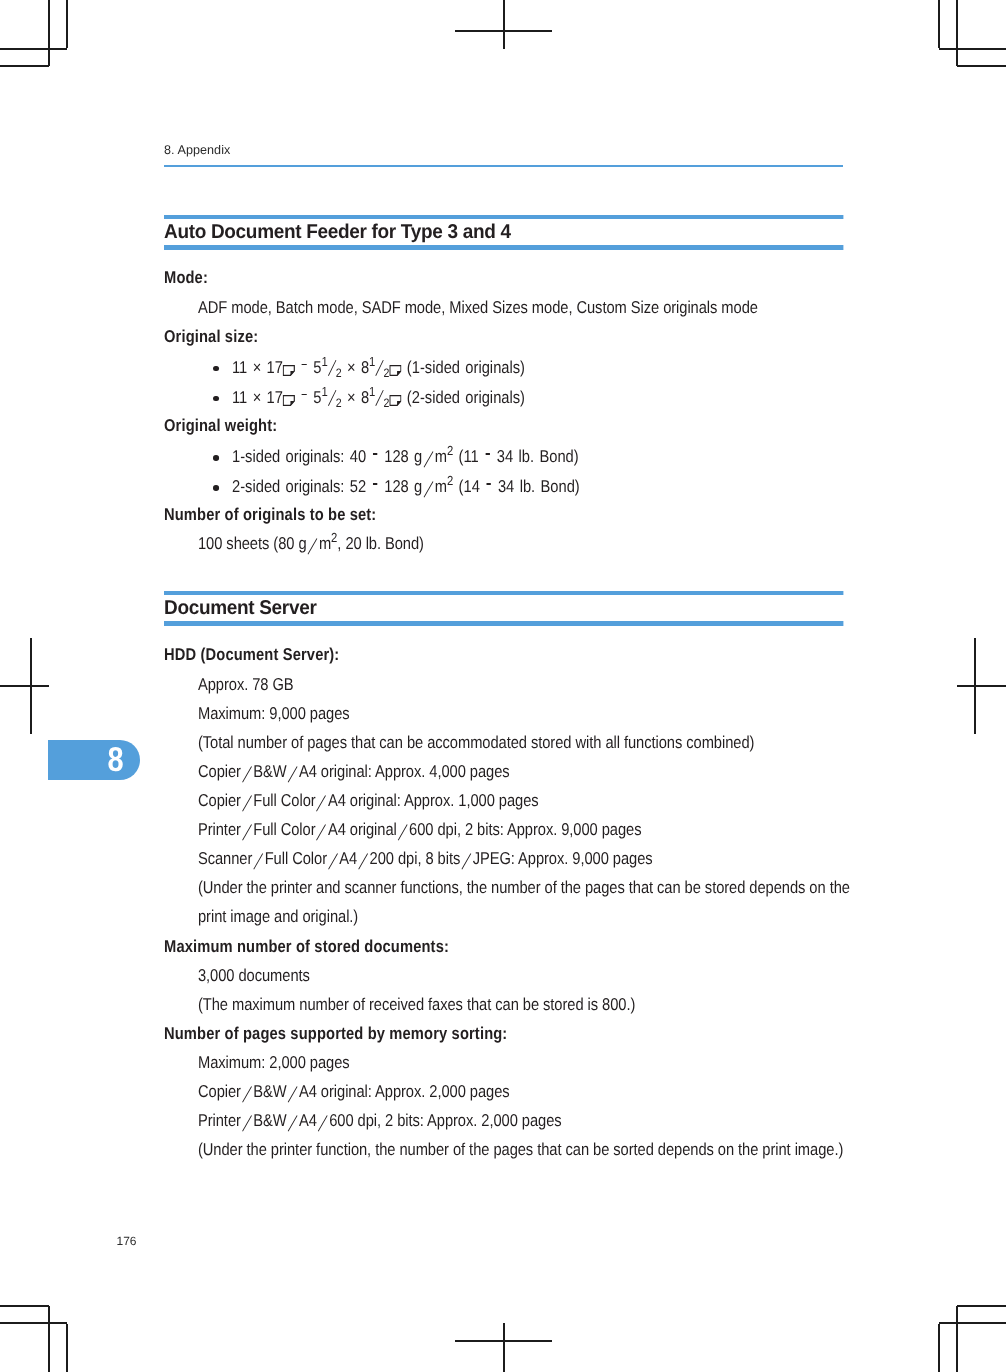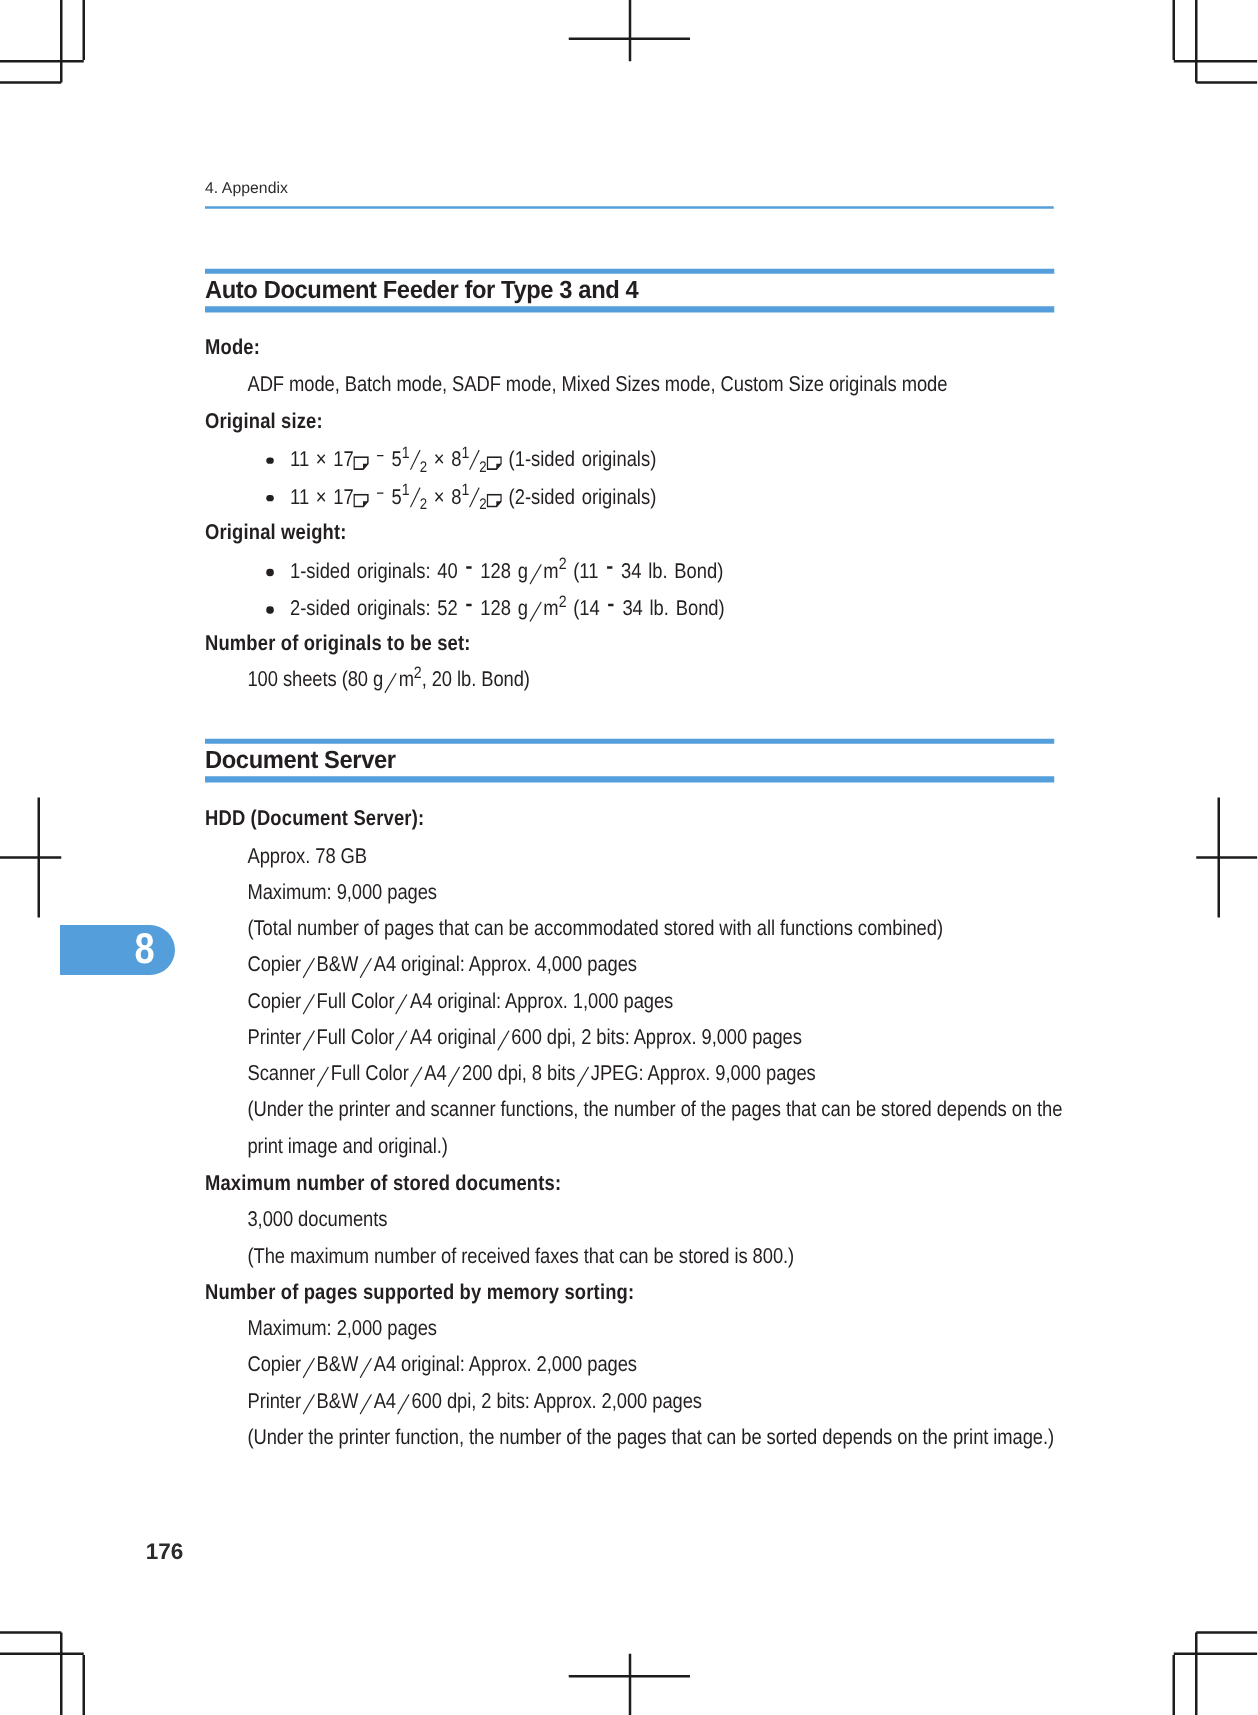--- a/index.html
+++ b/index.html
@@ -84,7 +84,7 @@
     <i class="mark" style="right:30px;top:638px;width:1.6px;height:96px;"></i>
     <i class="mark" style="right:0;top:685px;width:49px;height:1.6px;"></i>
   </div>
-  <div class="runhead">4. Appendix</div>
+  <div class="runhead">8. Appendix</div>
   <div class="runrule"></div>
   <div class="chaptab">
       <span>8</span>

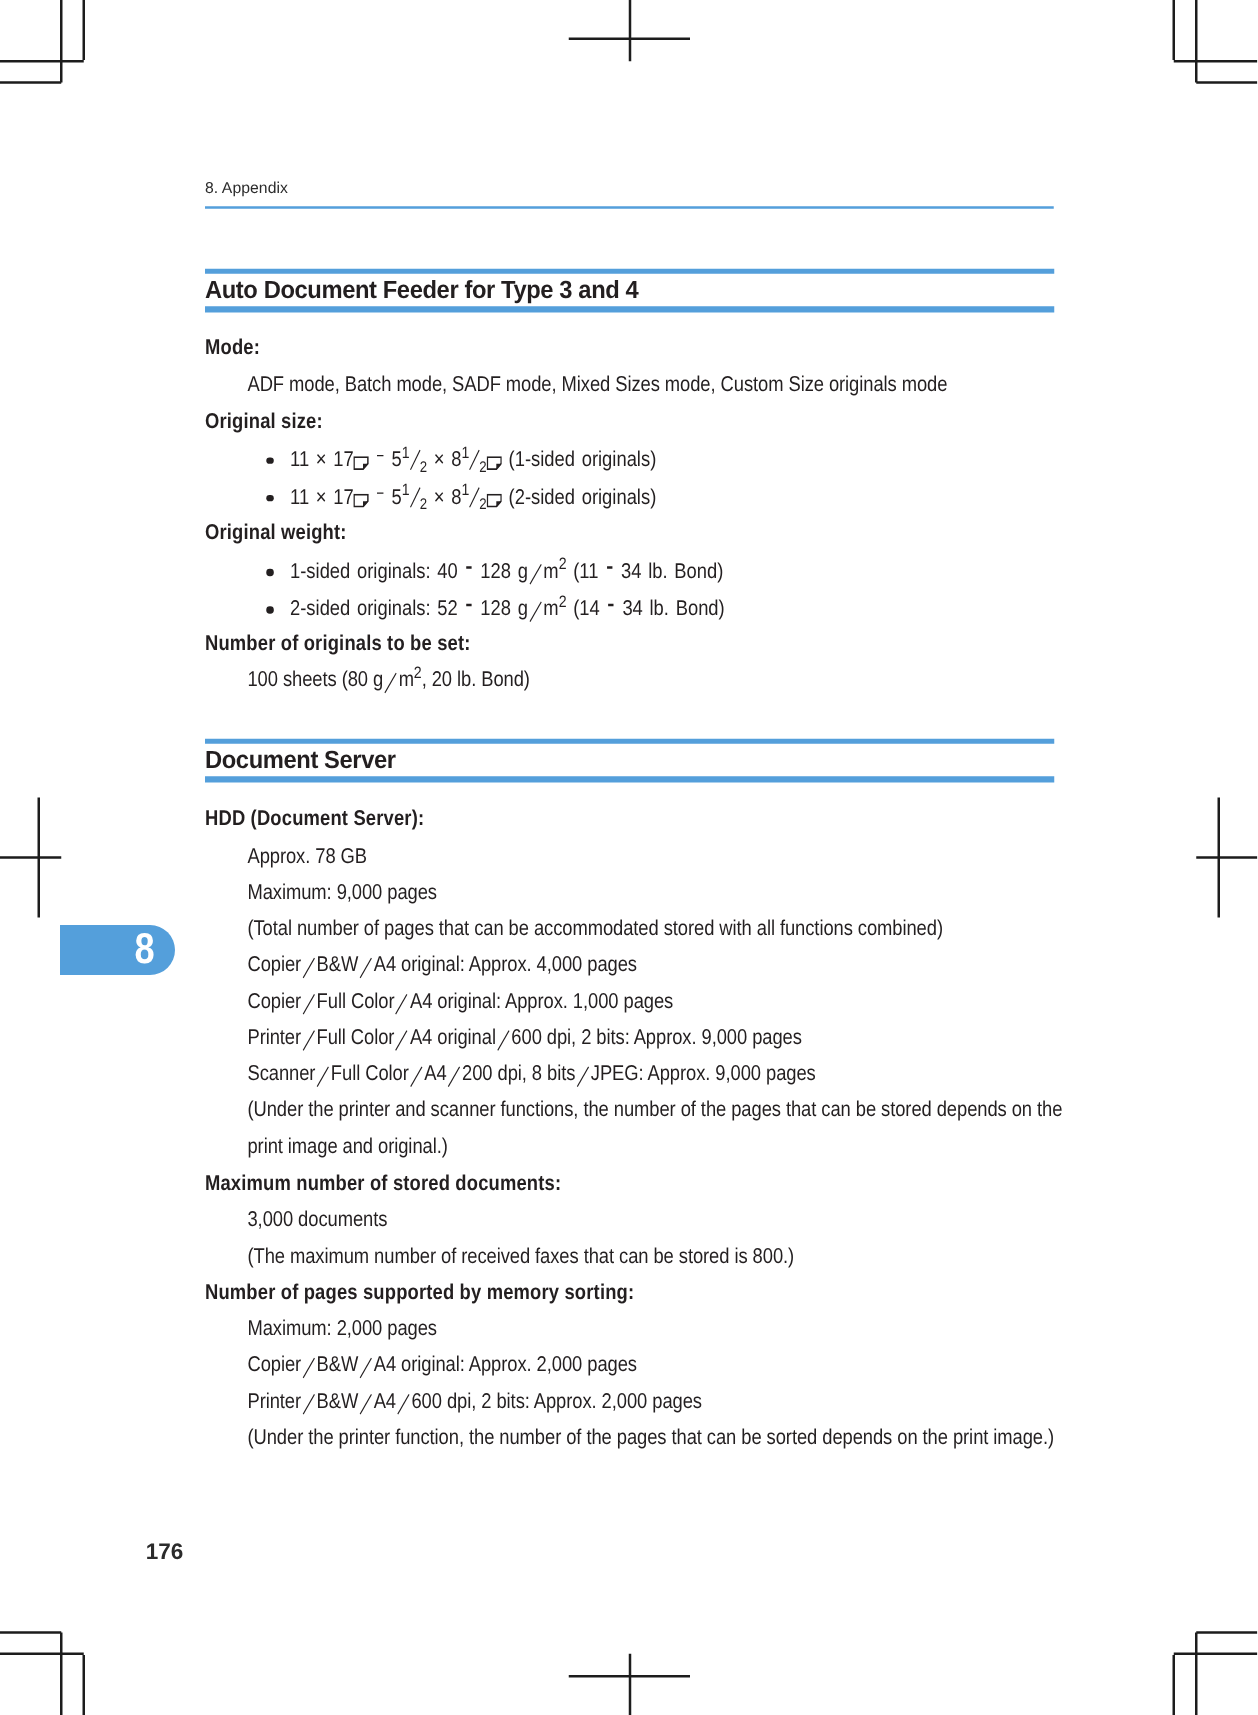--- a/index.html
+++ b/index.html
@@ -23,7 +23,7 @@
            color:#fff;font-size:34.5px;font-weight:bold;line-height:1;}
 
   
-  .pagenum{position:absolute;left:116.5px;top:1232px;font-size:18px;line-height:19px;color:#2b2b2b;font-weight:bold;}
+  .pagenum{position:absolute;left:116.5px;top:1232px;font-size:12px;line-height:19px;color:#2b2b2b;}
 
   
   .content{position:absolute;left:164px;top:218.9px;width:789.5px;transform:scaleX(0.86);transform-origin:0 0;}

